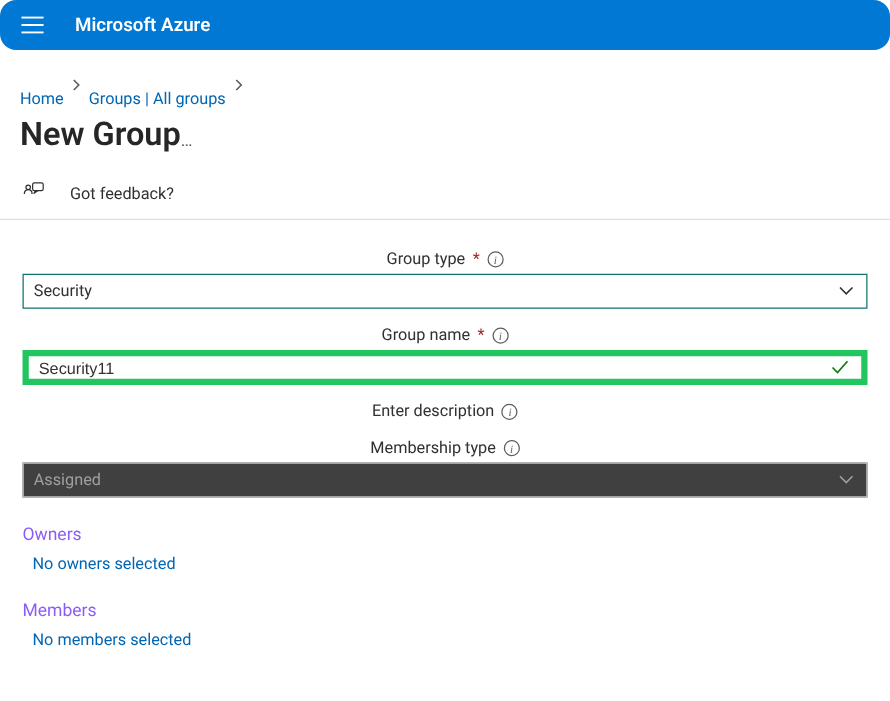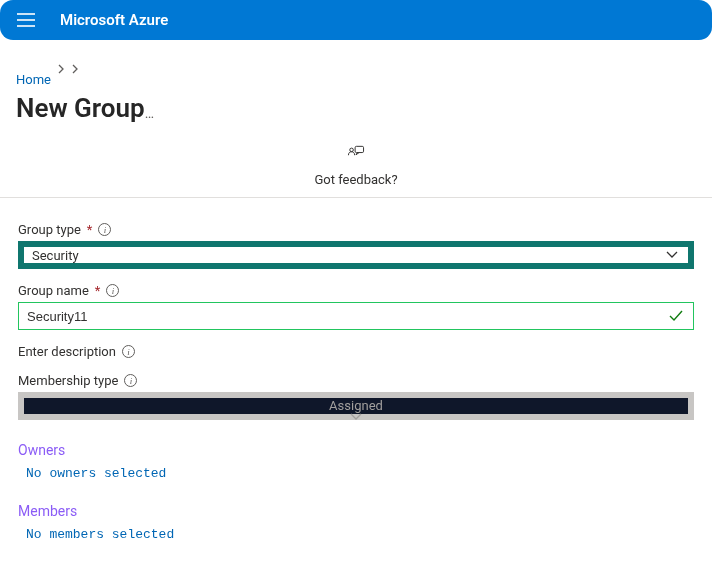--- a/index.html
+++ b/index.html
@@ -180,6 +180,7 @@
         <path d="M2 1 L6 5 L2 9" stroke="#605e5c" stroke-width="1.3" fill="none"></path>
       </svg>
   </span>
+  <a>Groups | All groups</a>
   <span class="chev">
     <svg width="8" height="10" viewBox="0 0 8 10">
         <path d="M2 1 L6 5 L2 9" stroke="#605e5c" stroke-width="1.3" fill="none"></path>

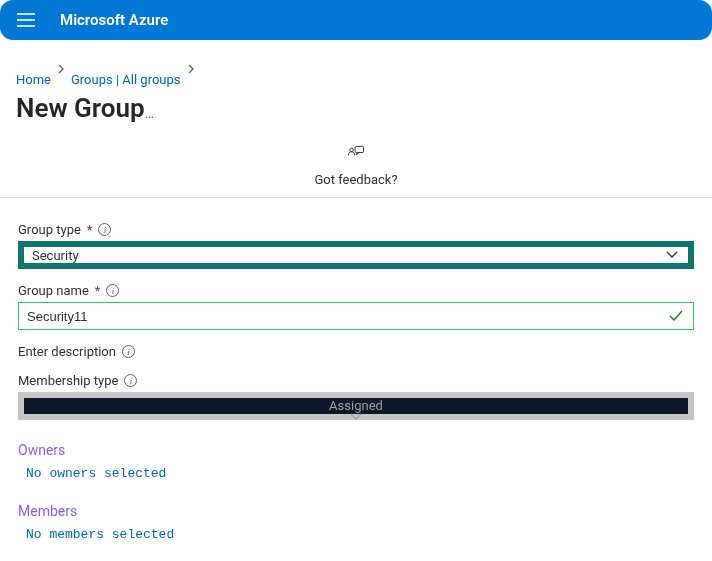--- a/index.html
+++ b/index.html
@@ -68,11 +68,10 @@
     .feedback-row {
       display: flex;
       align-items: center;
-      gap: 8px;
+      gap: 20px;
       padding: 4px 18px 10px 18px;
       border-bottom: 1px solid #e1dfdd;
       cursor: pointer;
-      flex-direction: column;
     }
     .feedback-row .txt { color: #323130; }
     .content {

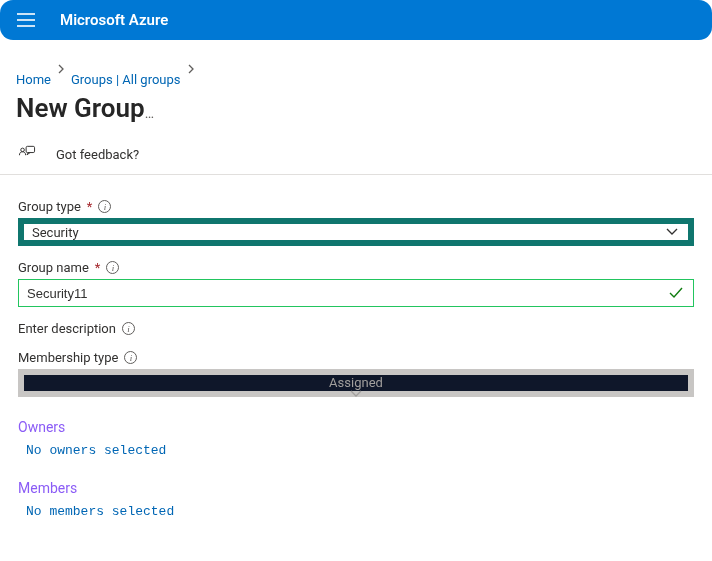--- a/index.html
+++ b/index.html
@@ -88,6 +88,7 @@
       font-size: 13px;
       color: #323130;
       margin-bottom: 4px;
+      justify-content: center;
     }
     .req { color: #a4262c; }
     .info-icon {

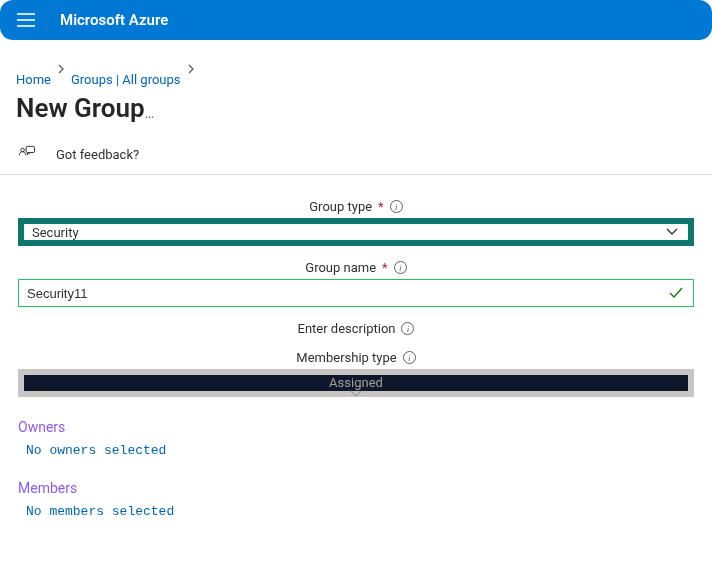--- a/index.html
+++ b/index.html
@@ -107,7 +107,7 @@
     .select-box, .text-input {
       width: 100%;
       height: 28px;
-      border: 6px solid #0f766e;
+      border: 1px solid #0f766e;
       background: #fff;
       display: flex;
       align-items: center;

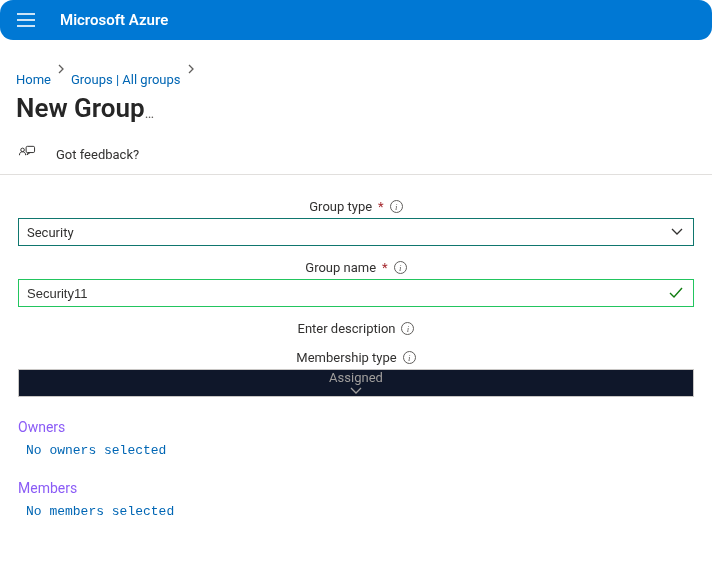--- a/index.html
+++ b/index.html
@@ -138,7 +138,7 @@
     }
     .text-input input::placeholder { color: #767472; }
     .text-input.validated {
-      border: 1px solid #22c55e;
+      border: 5px solid #22c55e;
     }
     .check-mark {
       color: #107c10;

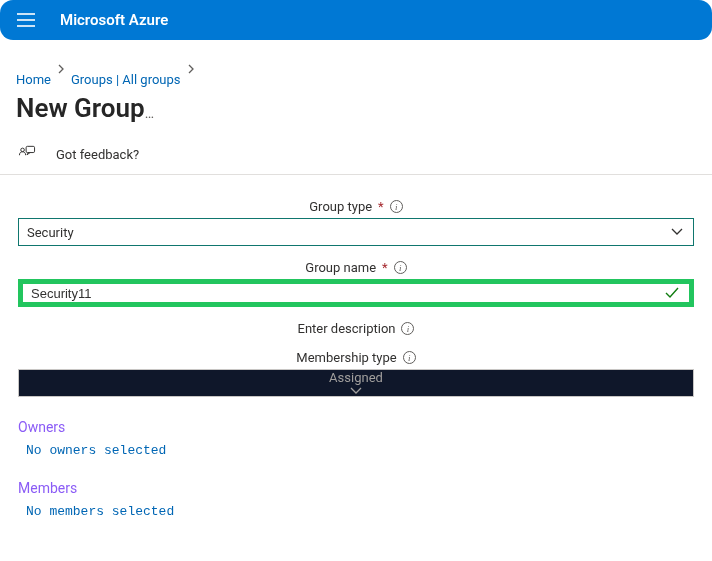--- a/index.html
+++ b/index.html
@@ -117,10 +117,9 @@
     }
     .select-box .val { flex: 1; color: #323130; }
     .select-box.disabled {
-      background: #0f172a;
+      background: #404040;
       border-color: #c8c6c4;
       color: #a19f9d;
-      flex-direction: column;
     }
     .select-box.disabled .val { color: #a19f9d; }
     .select-box.disabled .caret svg path { stroke: #a19f9d; }

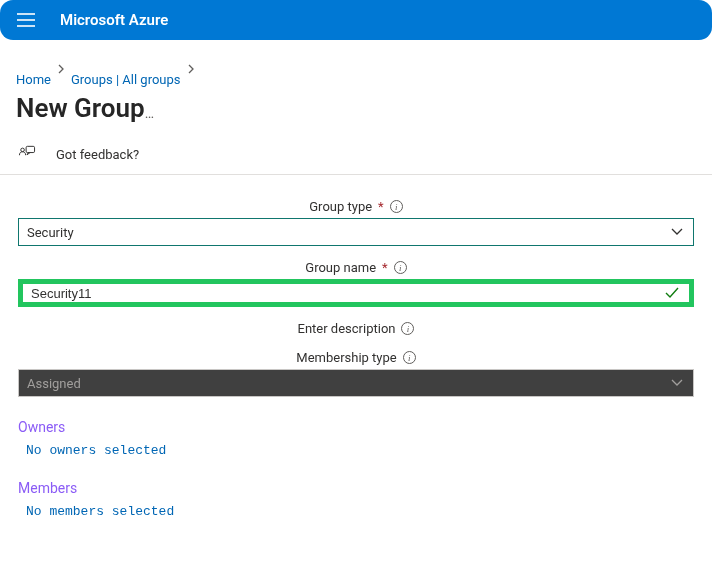--- a/index.html
+++ b/index.html
@@ -155,7 +155,6 @@
       margin-top: 8px;
       cursor: pointer;
       padding-left: 8px;
-      font-family: Liberation Mono, monospace;
     }
   </style>
 </head>

